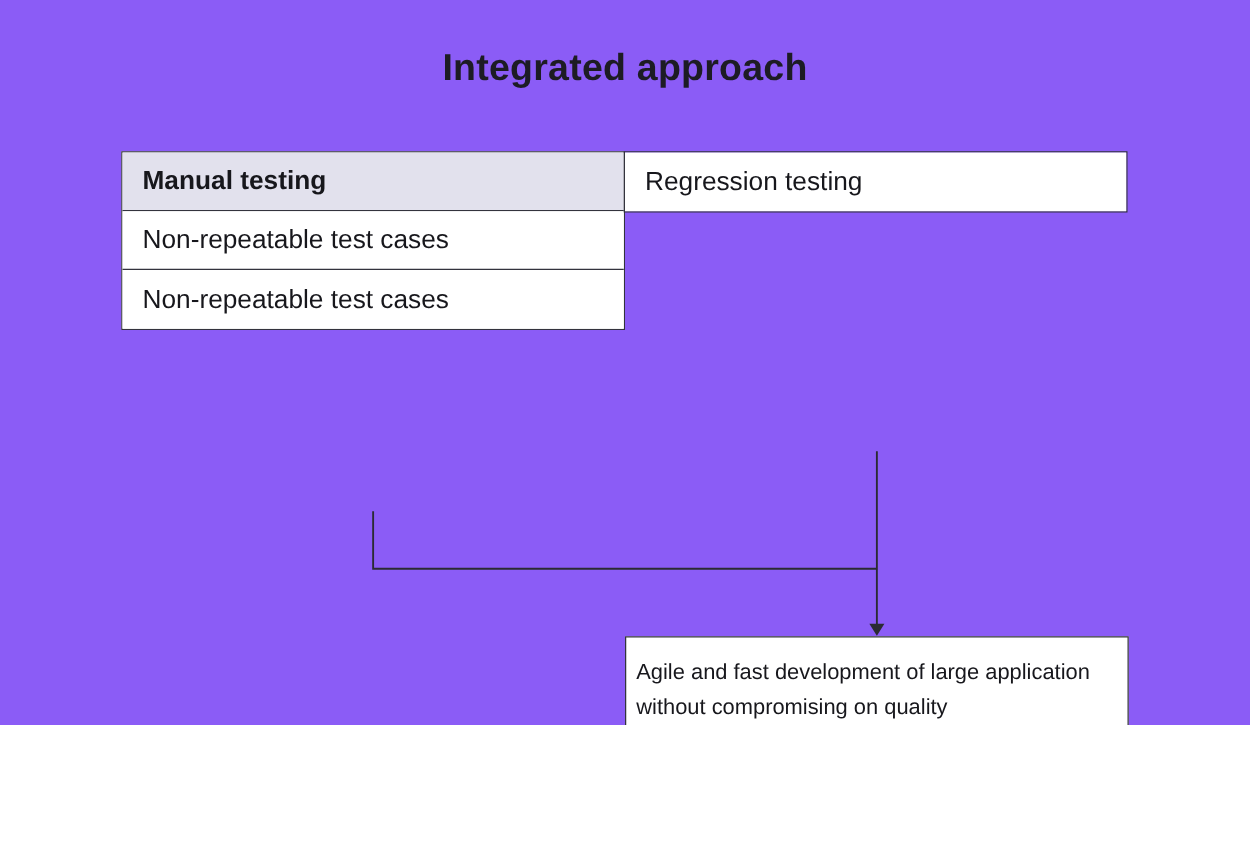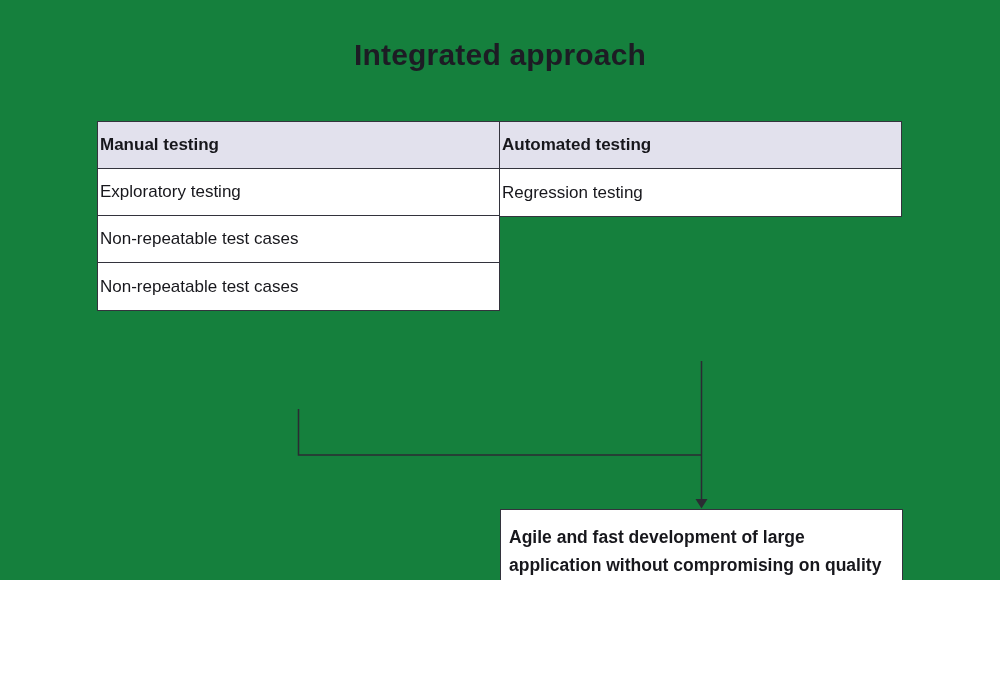--- a/index.html
+++ b/index.html
@@ -11,7 +11,7 @@
     position: relative;
     width: 1000px;
     height: 580px;
-    background: #15803d;
+    background: #8b5cf6;
     overflow: hidden;
   }
   .title {

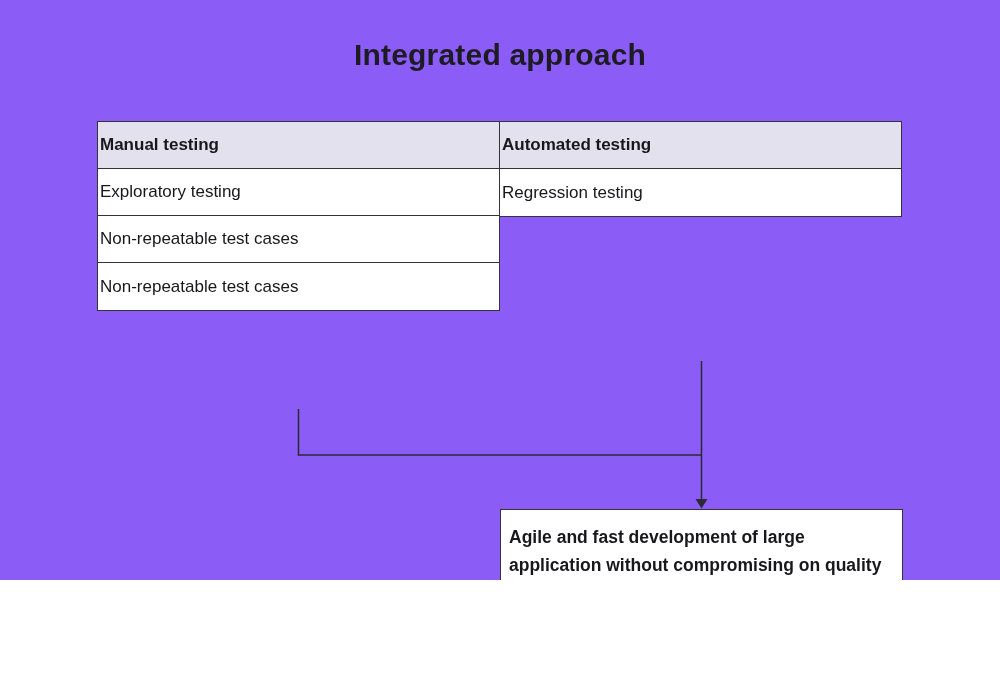--- a/index.html
+++ b/index.html
@@ -39,9 +39,9 @@
     height: 47px;
     display: flex;
     align-items: center;
-    padding: 0 2px;
+    padding: 0 16px;
     border-bottom: 1px solid #33333D;
-    font-size: 17px;
+    font-size: 21px;
     color: #17171C;
     background: #FFFFFF;
     box-sizing: border-box;

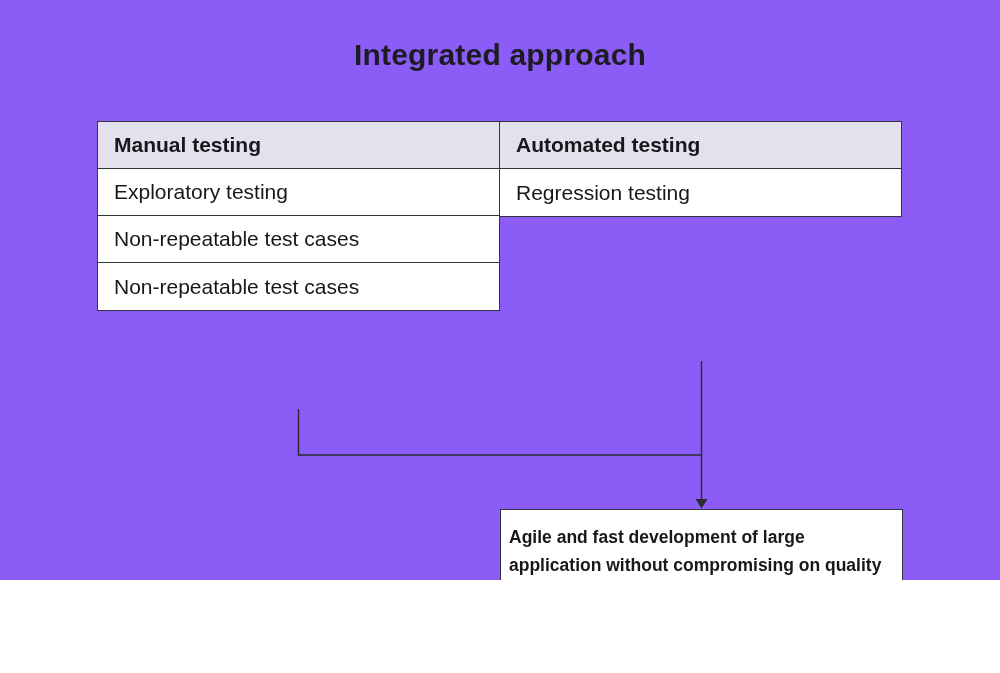--- a/index.html
+++ b/index.html
@@ -92,7 +92,6 @@
   </div>
 
   <div class="col right">
-    <div class="cell header">Automated testing</div>
     <div class="cell">Regression testing</div>
   </div>
 

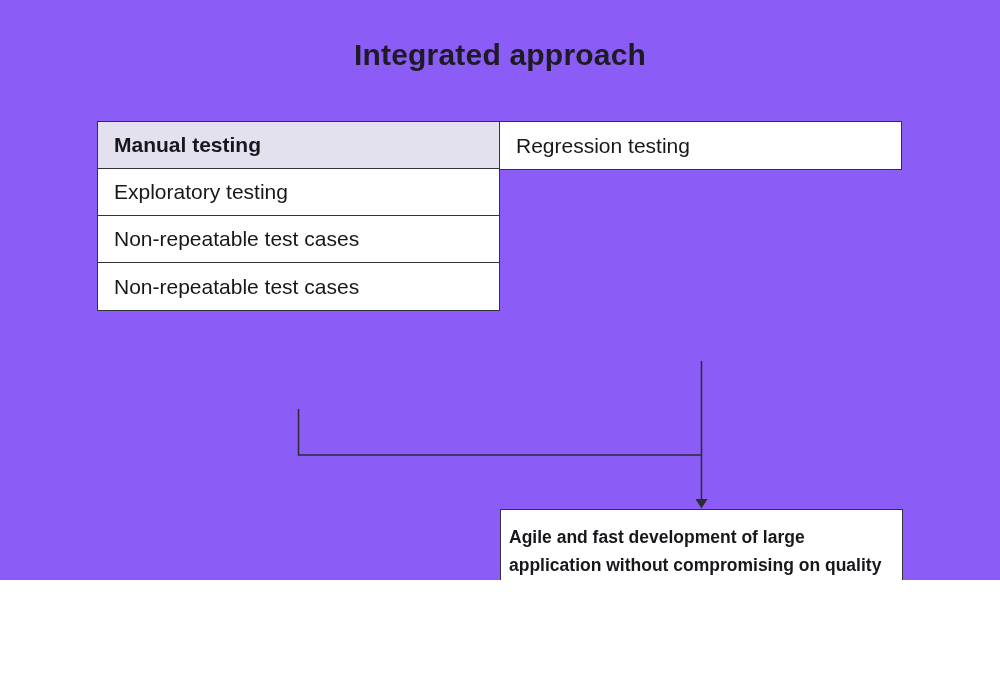--- a/index.html
+++ b/index.html
@@ -86,7 +86,6 @@
 
   <div class="col left">
     <div class="cell header">Manual testing</div>
-    <div class="cell">Exploratory testing</div>
     <div class="cell">Non-repeatable test cases</div>
     <div class="cell">Non-repeatable test cases</div>
   </div>

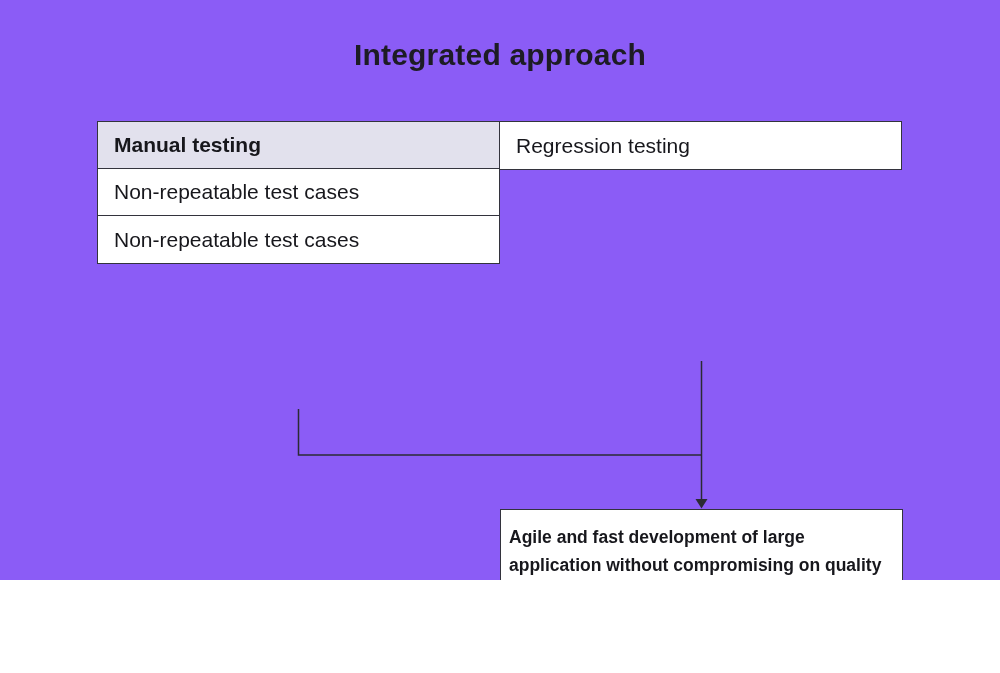--- a/index.html
+++ b/index.html
@@ -69,7 +69,6 @@
     background: #FFFFFF;
     border: 1px solid #33333D;
     padding: 13px 8px;
-    font-weight: bold;
   }
   .result-text {
     font-size: 17.5px;

